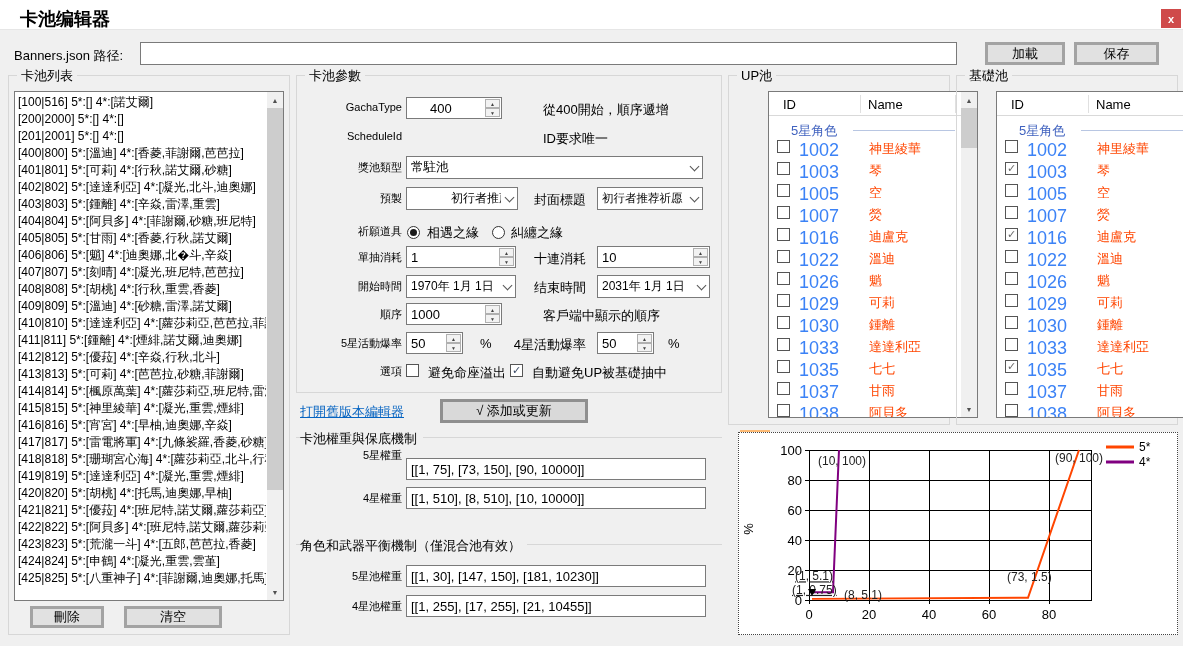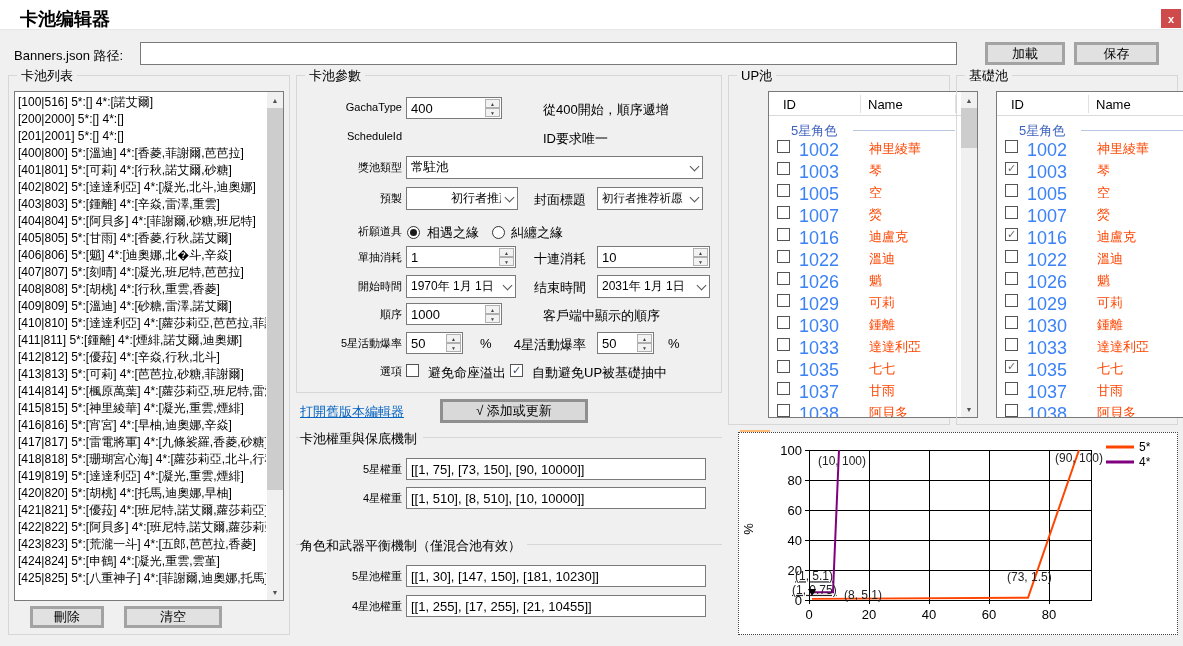--- a/index.html
+++ b/index.html
@@ -144,7 +144,7 @@
   </div>
 
   <span class="flabel" style="top:101px;">GachaType</span>
-  <div class="numbox" style="left:406px;top:97px;width:96px;">
+  <div class="numbox" style="left:406px;top:97px;width:96px;padding-left:19px;">
     <span class="numval">400</span>
     <span class="spin">
         <span>▲</span>

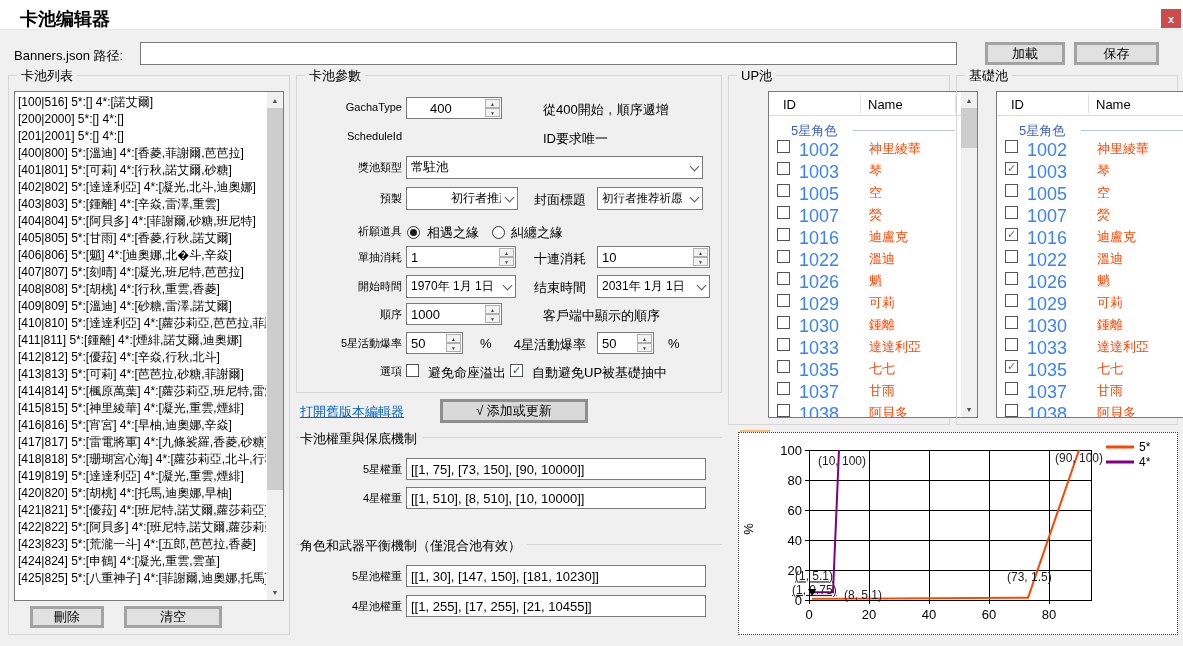--- a/index.html
+++ b/index.html
@@ -256,7 +256,7 @@
   <span class="sec-label" style="left:300px;top:430px;">卡池權重與保底機制</span>
   <span class="link" style="left:696px;top:430px;background:#fdba74;padding-left:4px;margin-left:44px;">幫助</span>
 
-  <span class="flabel" style="top:462px;">5星權重</span>
+  <span class="flabel" style="top:448px;">5星權重</span>
   <input class="txt" style="left: 406px; top: 458px; width: 300px; height: 22px;" value="[[1, 75], [73, 150], [90, 10000]]">
   <span class="flabel" style="top:491px;">4星權重</span>
   <input class="txt" style="left: 406px; top: 487px; width: 300px; height: 22px;" value="[[1, 510], [8, 510], [10, 10000]]">

